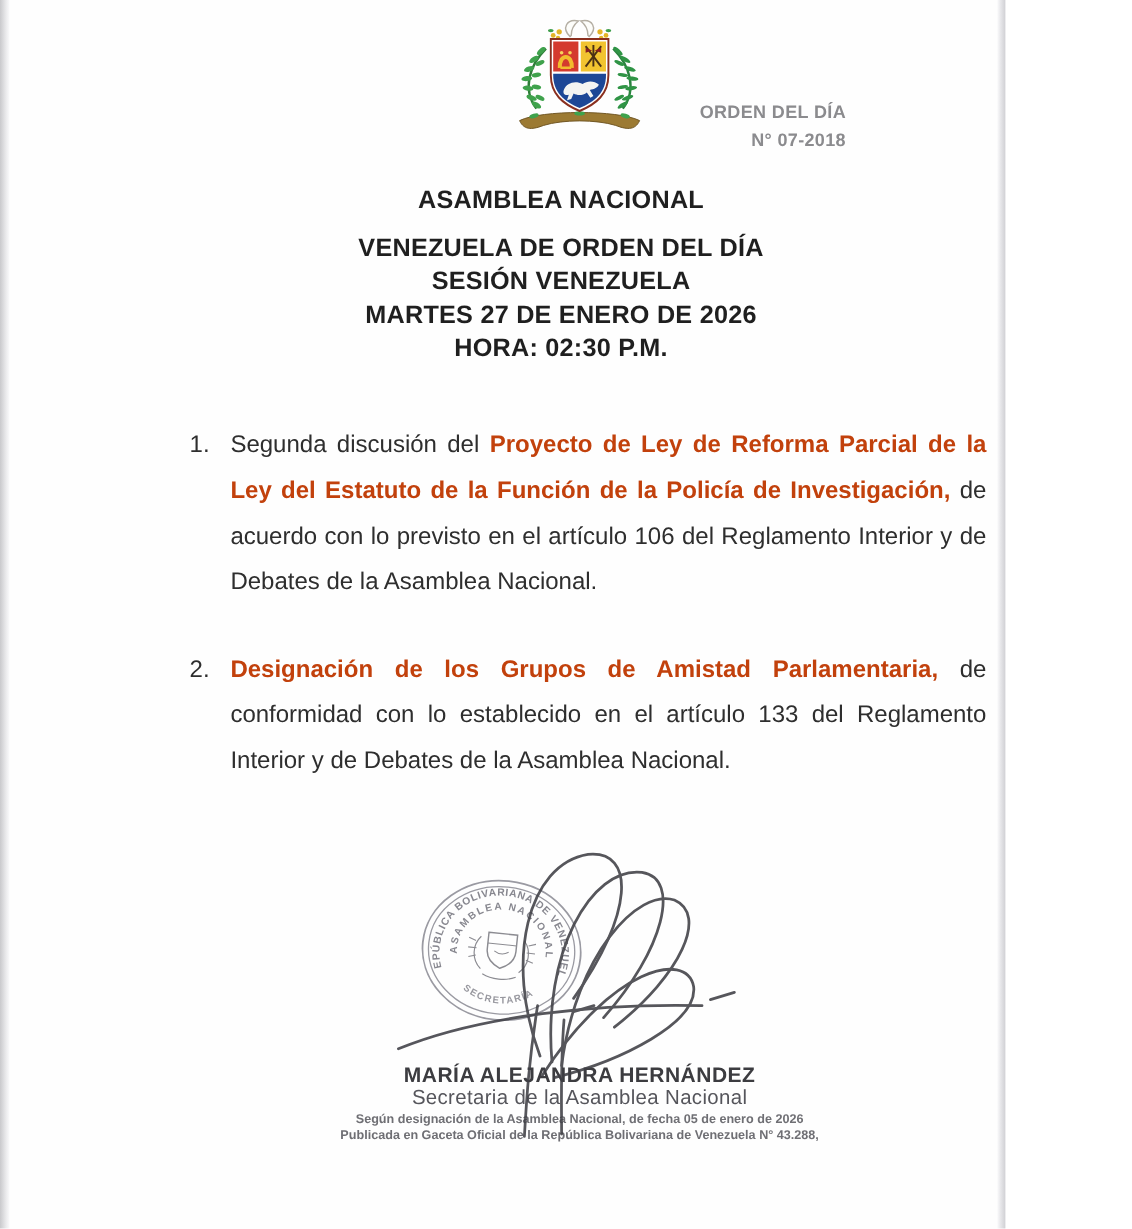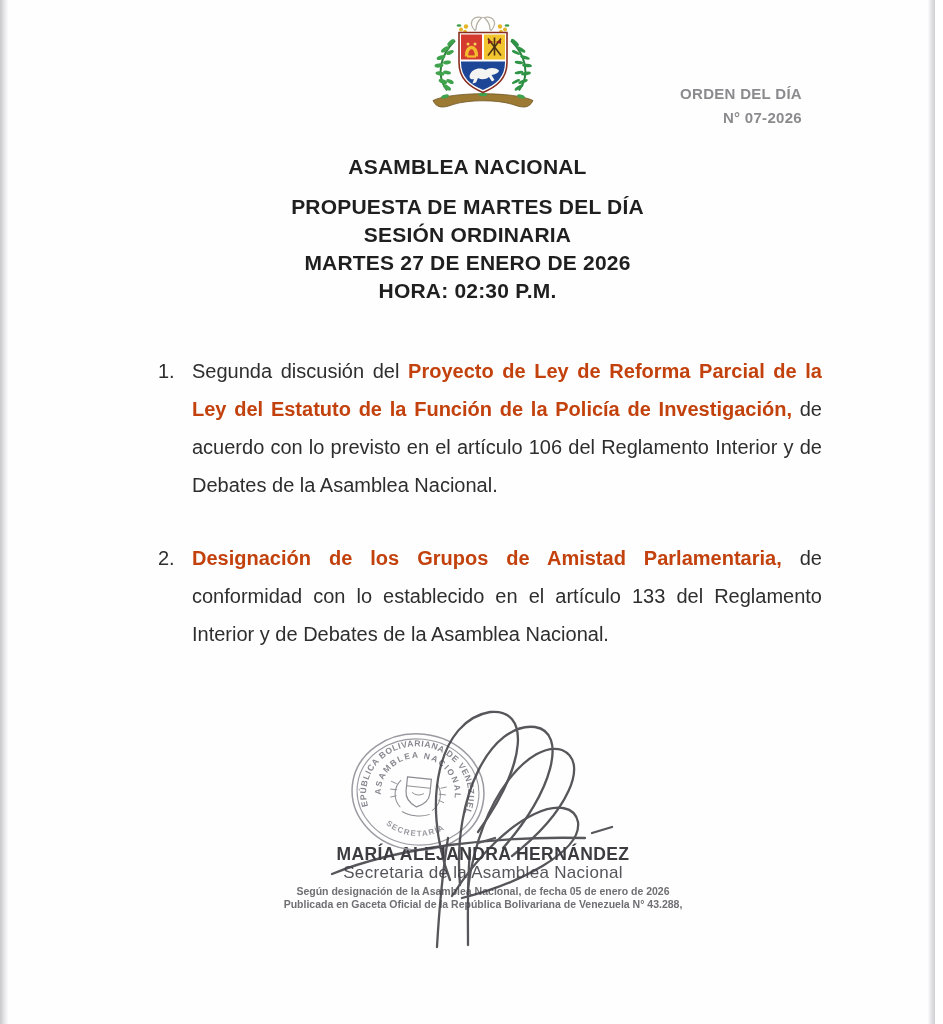--- a/index.html
+++ b/index.html
@@ -6,7 +6,7 @@
   html,body { background:#ffffff; }
   .page {
     position:relative;
-    width:935px; height:1024px;
+    width:838px; height:1024px;
     background:#fefefe;
     overflow:hidden;
     font-family:"Liberation Sans", sans-serif;

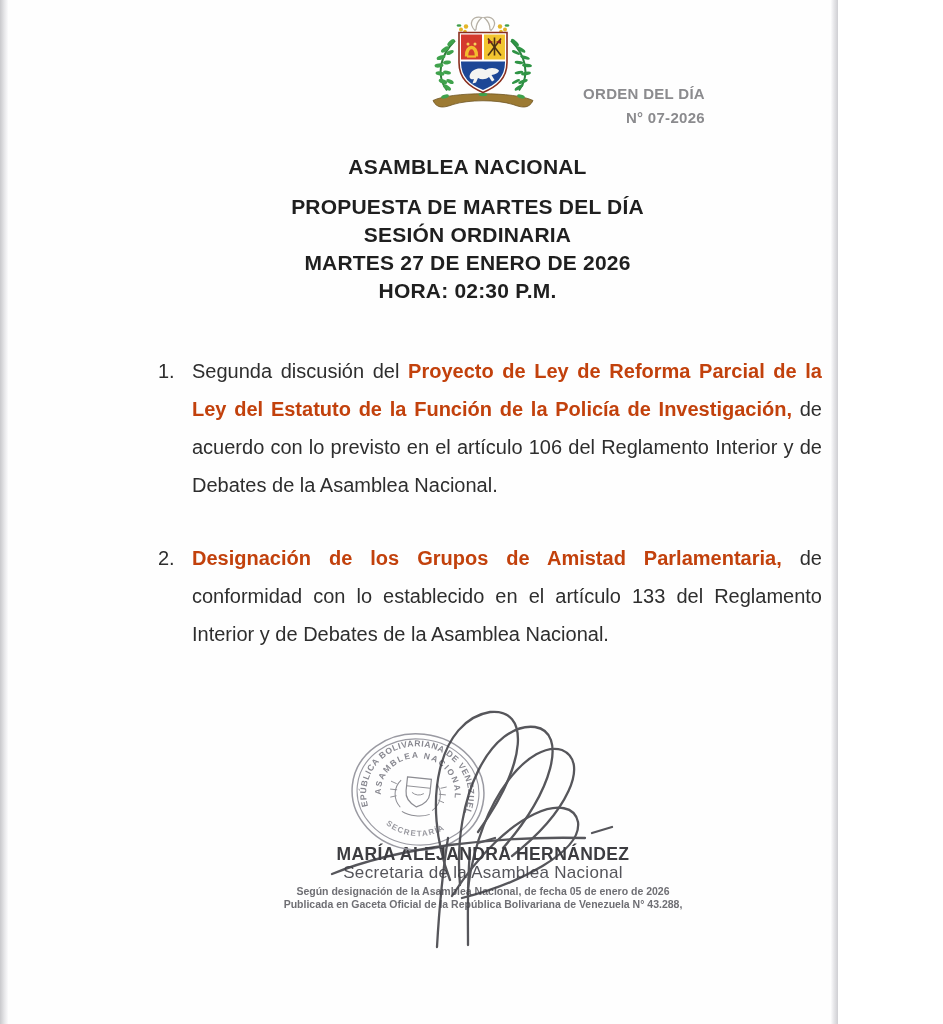--- a/index.html
+++ b/index.html
@@ -144,7 +144,7 @@
 
   <div class="header-right">
     <div>ORDEN DEL DÍA</div>
-    <div>N° 07-2026</div>
+    <div>N° 07-2018</div>
   </div>
 
   <div class="doc-title">

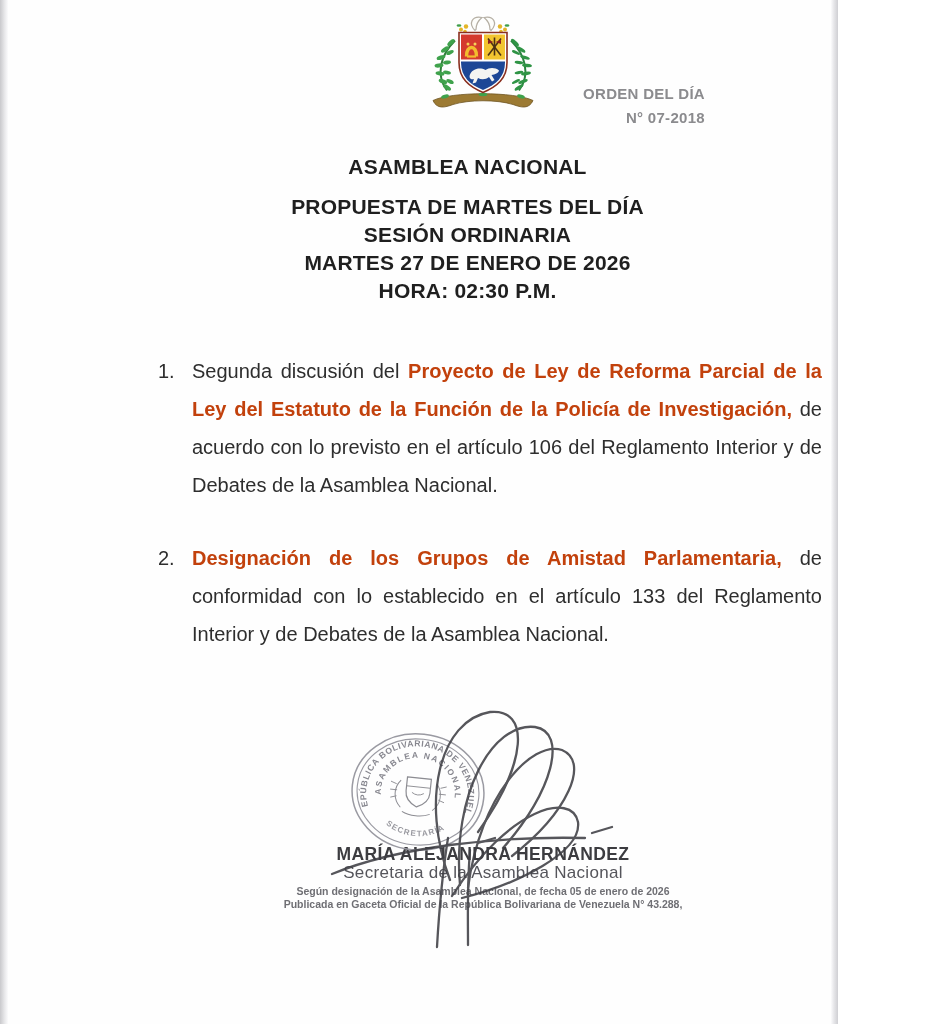--- a/index.html
+++ b/index.html
@@ -150,7 +150,7 @@
   <div class="doc-title">
     <div>ASAMBLEA NACIONAL</div>
     <div class="doc-subtitle">
-      <div>PROPUESTA DE MARTES DEL DÍA</div>
+      <div>VENEZUELA DE ORDEN DEL DÍA</div>
       <div>SESIÓN ORDINARIA</div>
       <div>MARTES 27 DE ENERO DE 2026</div>
       <div>HORA: 02:30 P.M.</div>

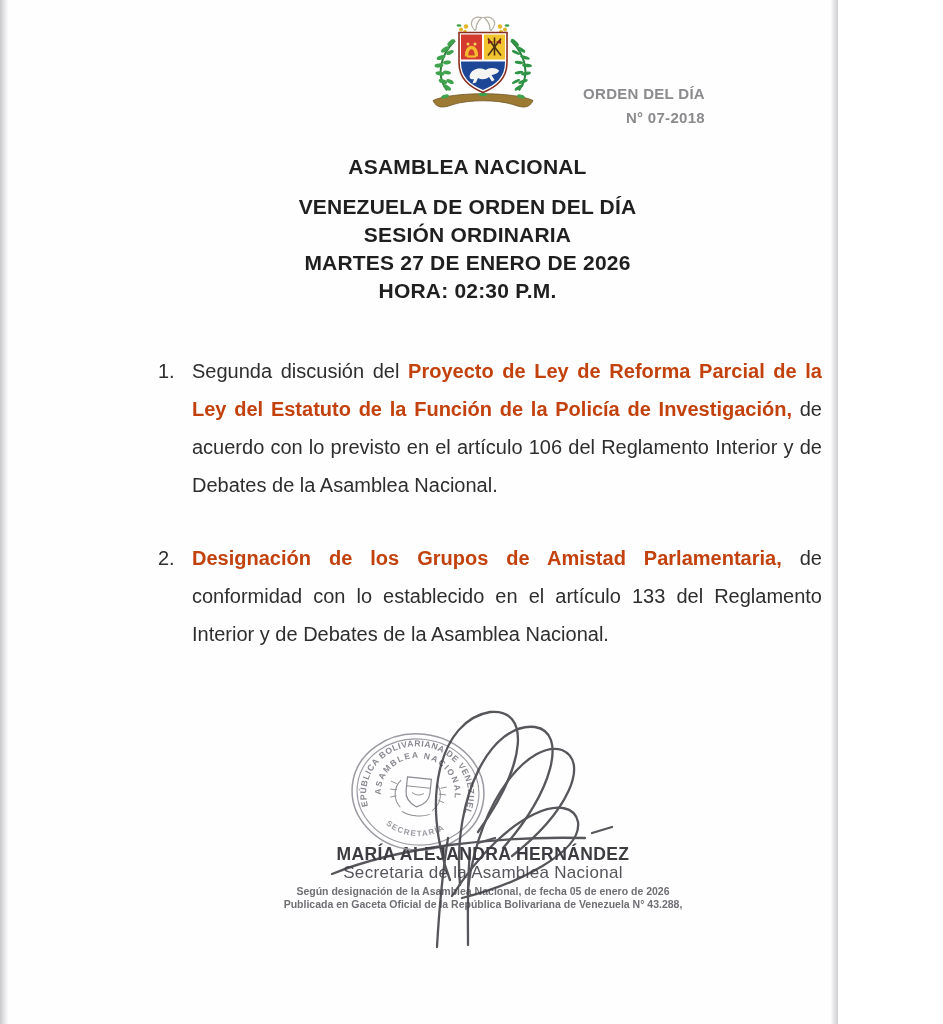--- a/index.html
+++ b/index.html
@@ -151,7 +151,7 @@
     <div>ASAMBLEA NACIONAL</div>
     <div class="doc-subtitle">
       <div>VENEZUELA DE ORDEN DEL DÍA</div>
-      <div>SESIÓN ORDINARIA</div>
+      <div>SESIÓN VENEZUELA</div>
       <div>MARTES 27 DE ENERO DE 2026</div>
       <div>HORA: 02:30 P.M.</div>
     </div>

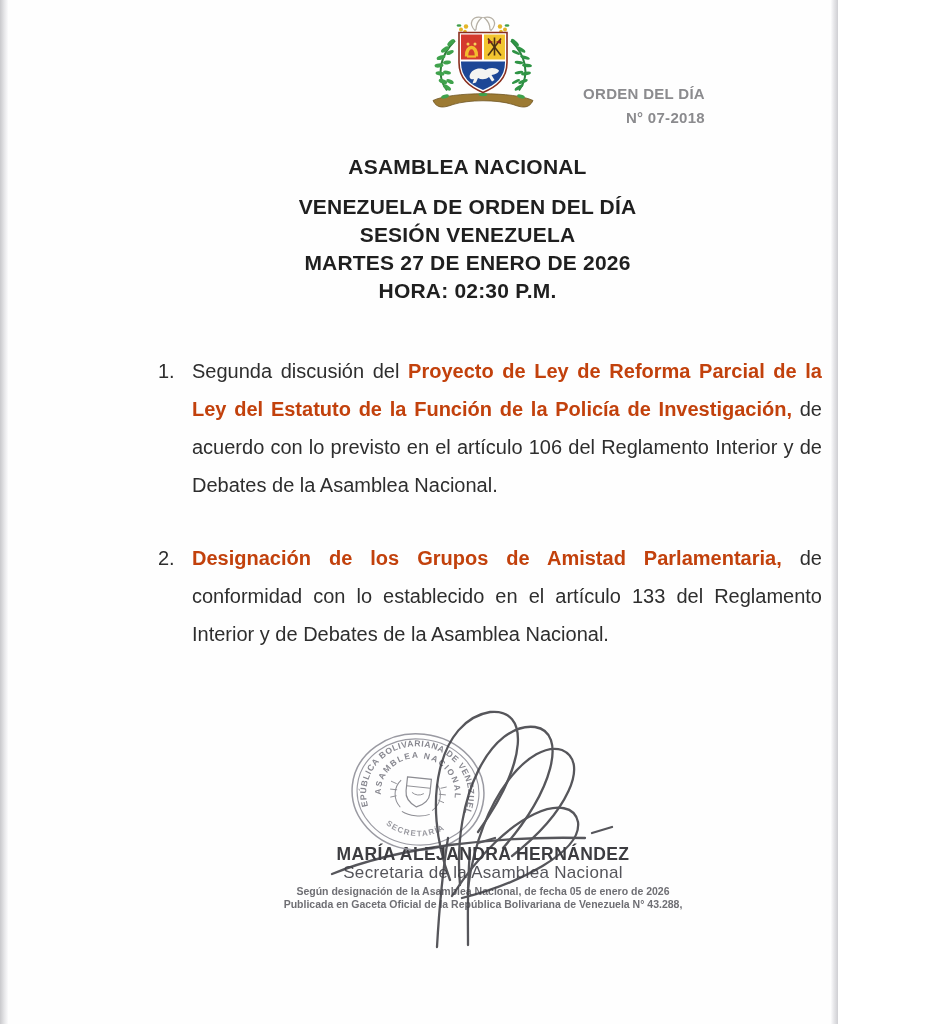--- a/index.html
+++ b/index.html
@@ -45,7 +45,7 @@
   .agenda-item .body b { font-weight:bold; color:#c2410c; }
 
   .sig-text {
-    position:absolute; top:845px; left:263px; width:440px;
+    position:absolute; top:887px; left:263px; width:440px;
     text-align:center; z-index:2;
   }
   .sig-name  { font-size:17.5px; font-weight:bold; color:#3c3c40; letter-spacing:0.4px; line-height:18px; }

